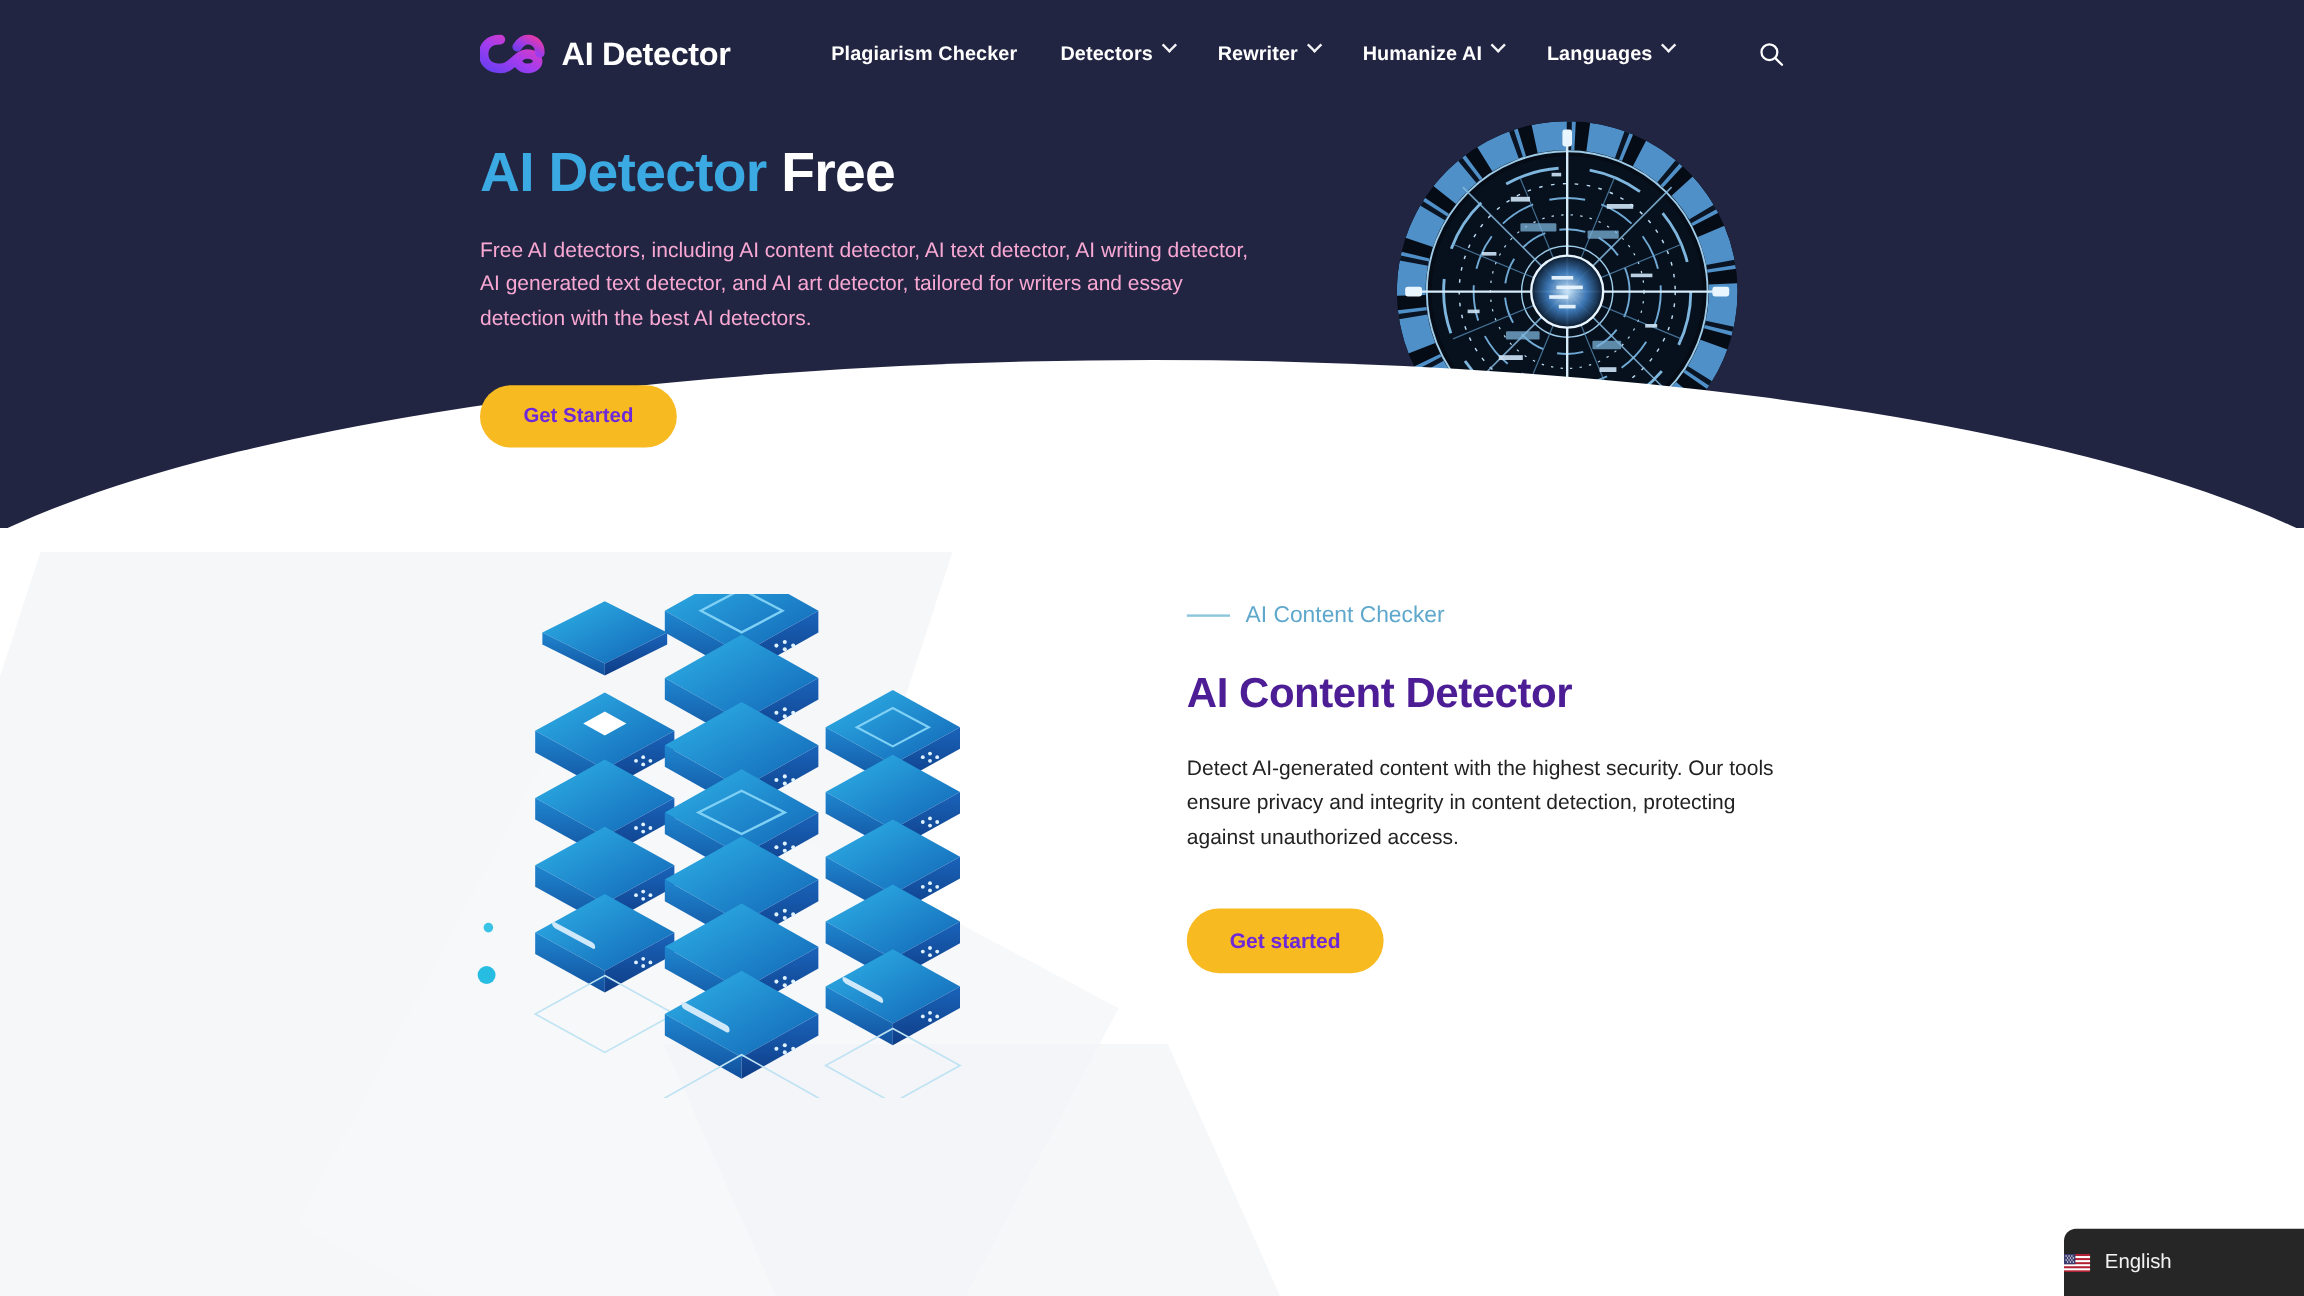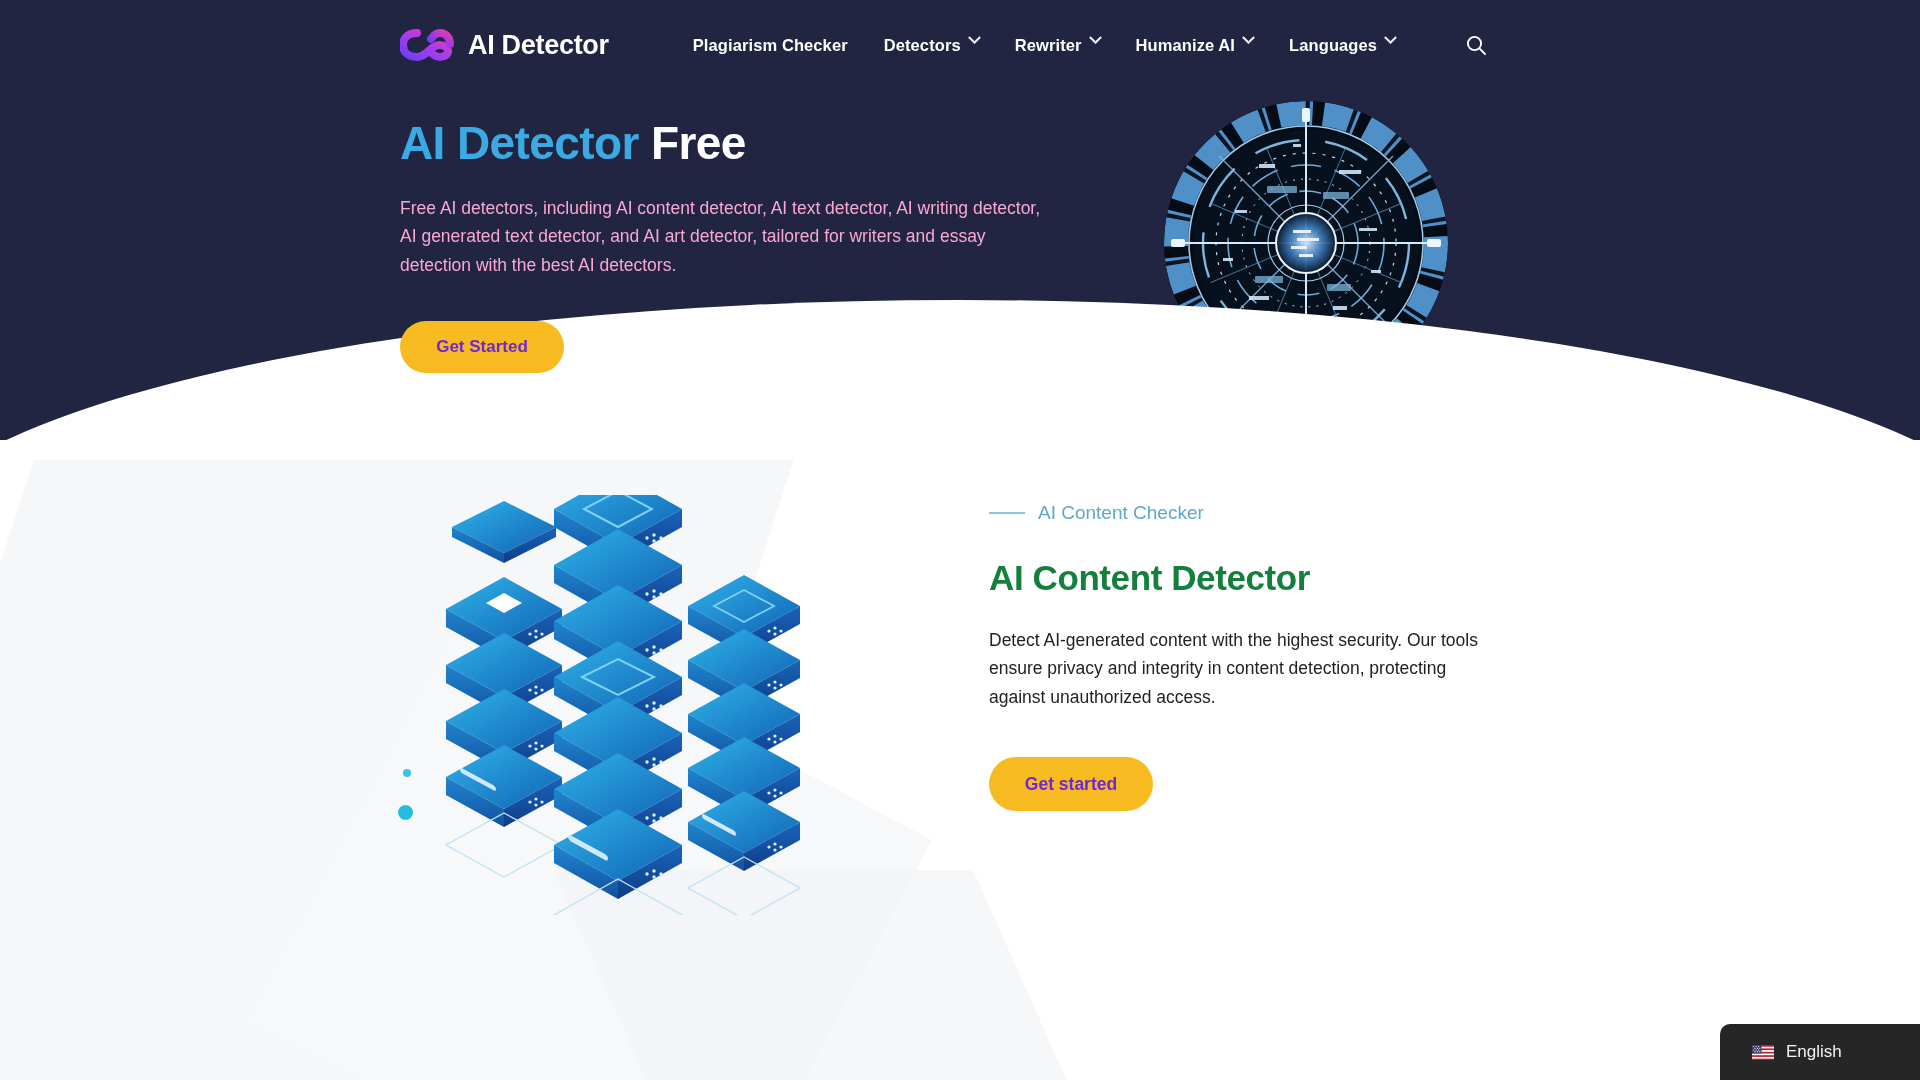--- a/index.html
+++ b/index.html
@@ -230,7 +230,7 @@
   }
   .sec-title {
     margin-top: 34px;
-    color: #15803d;
+    color: #4c1d95;
     font-size: 35px;
     font-weight: bold;
     letter-spacing: -0.4px;

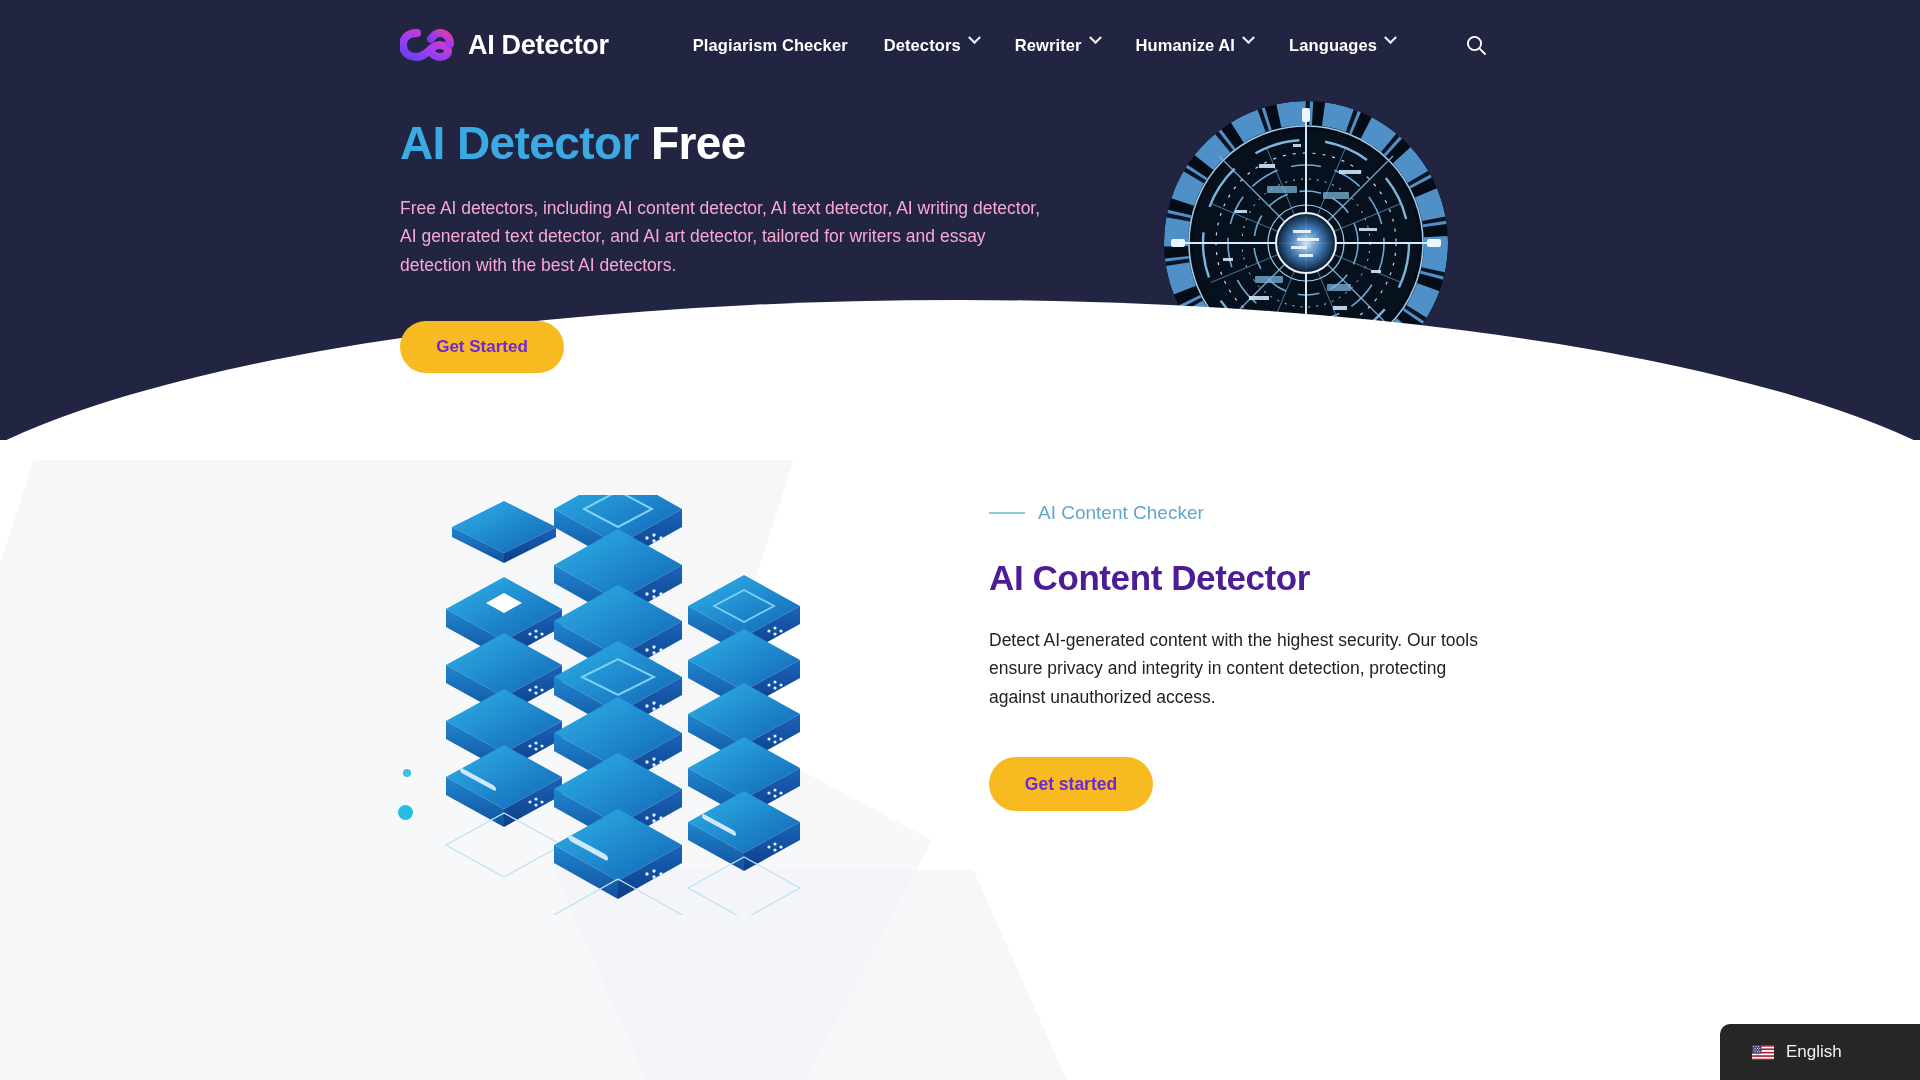--- a/index.html
+++ b/index.html
@@ -282,7 +282,6 @@
     border-top-left-radius: 10px;
     display: flex;
     align-items: center;
-    padding-left: 32px;
     gap: 12px;
     cursor: pointer;
     z-index: 20;

